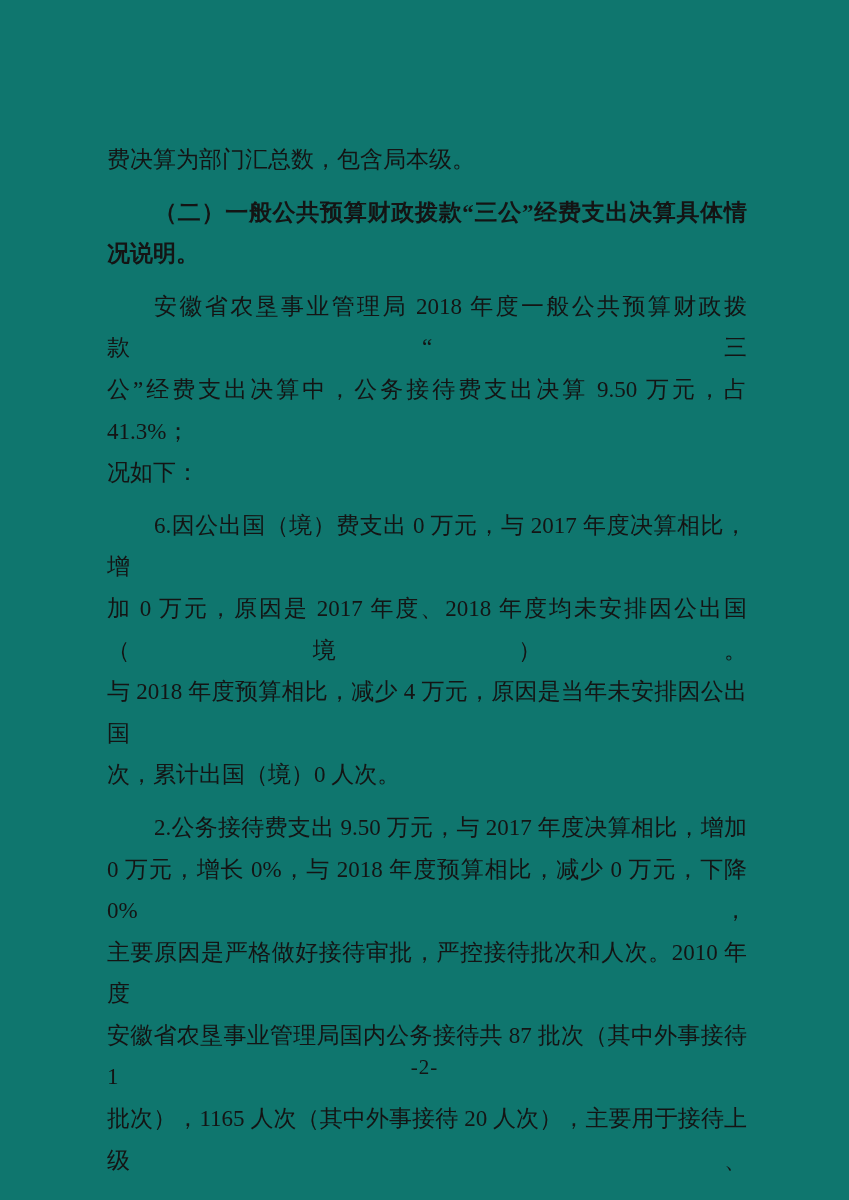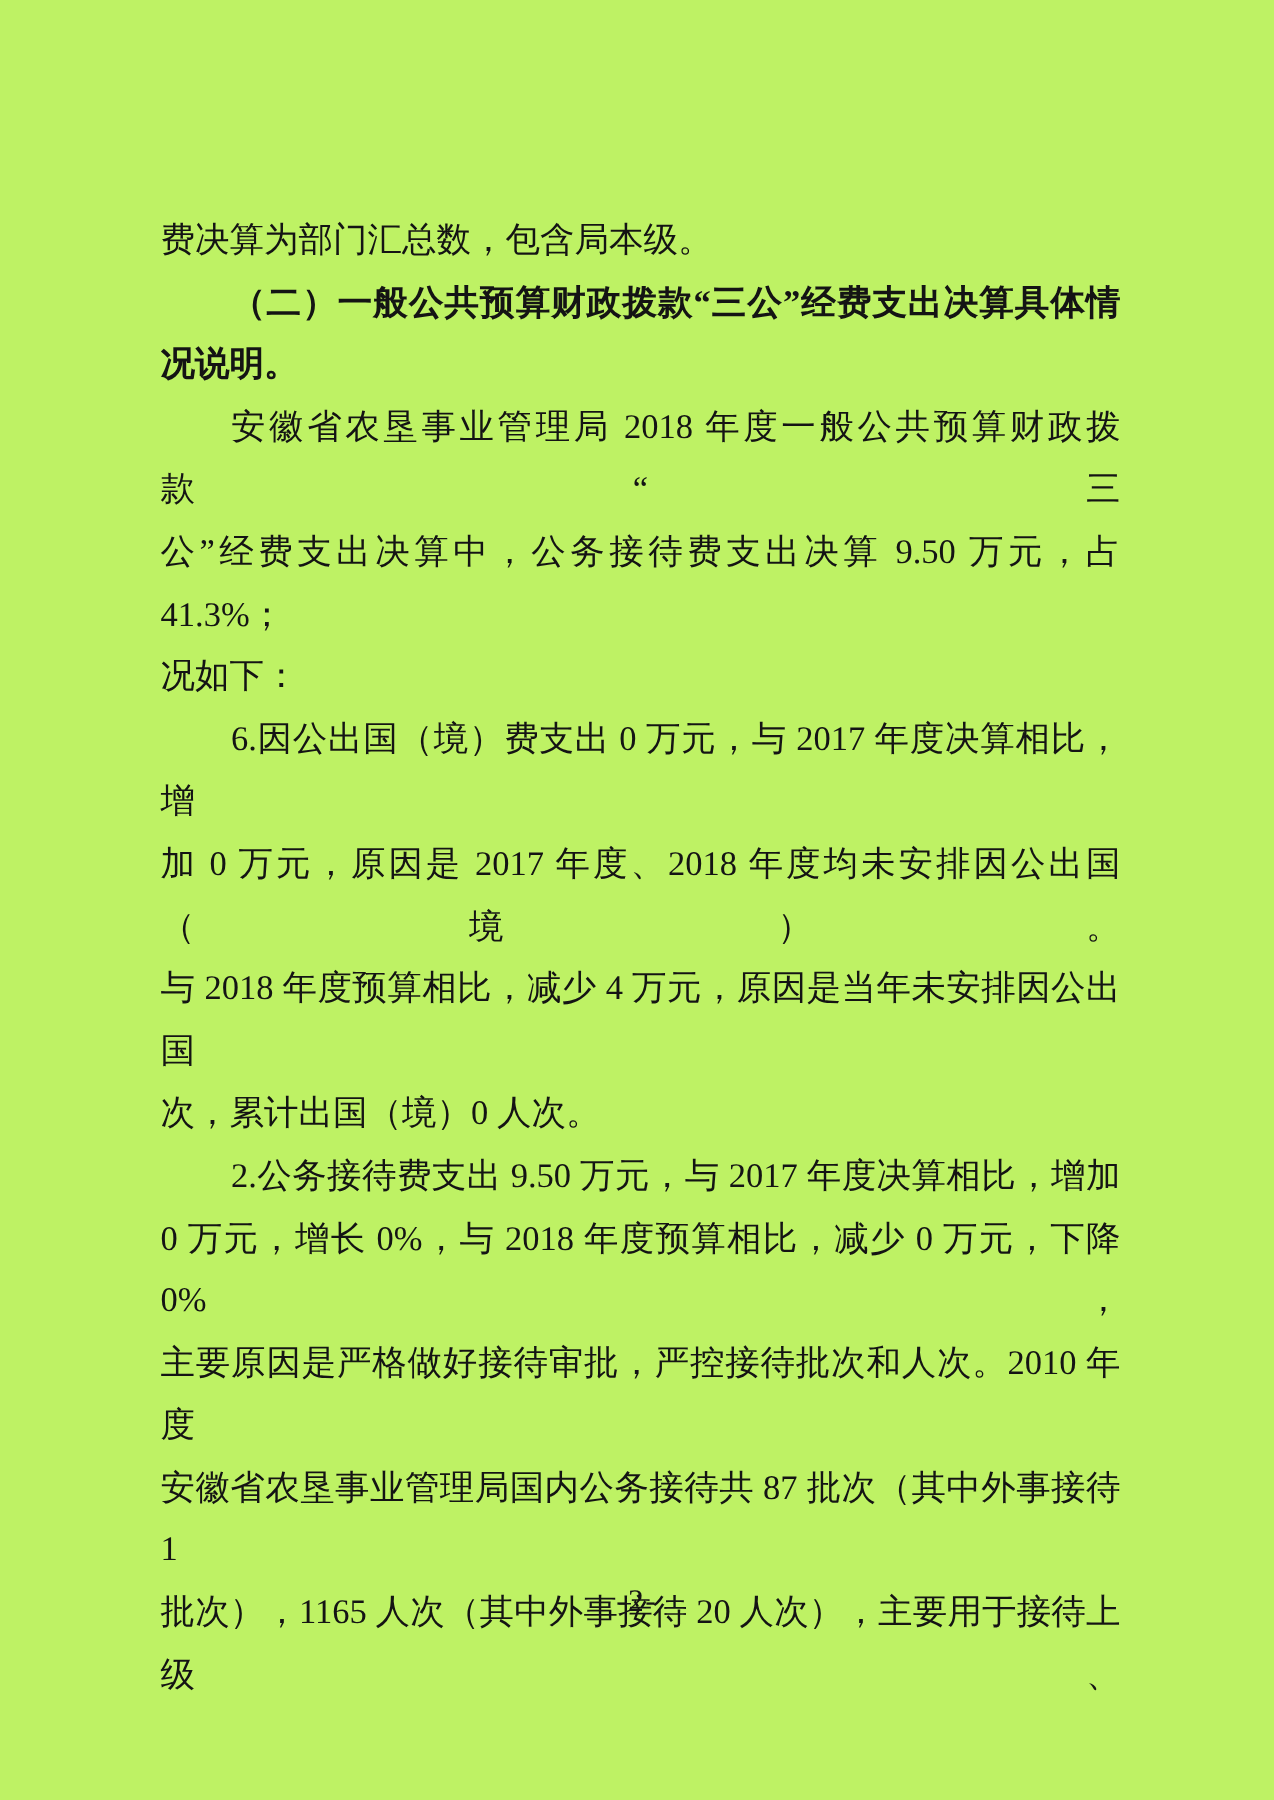--- a/index.html
+++ b/index.html
@@ -8,7 +8,7 @@
     position: relative;
     width: 849px;
     height: 1200px;
-    background: #bef264;
+    background: #0f766e;
     overflow: hidden;
     font-family: "Liberation Serif", "DejaVu Serif", serif;
     color: #141414;

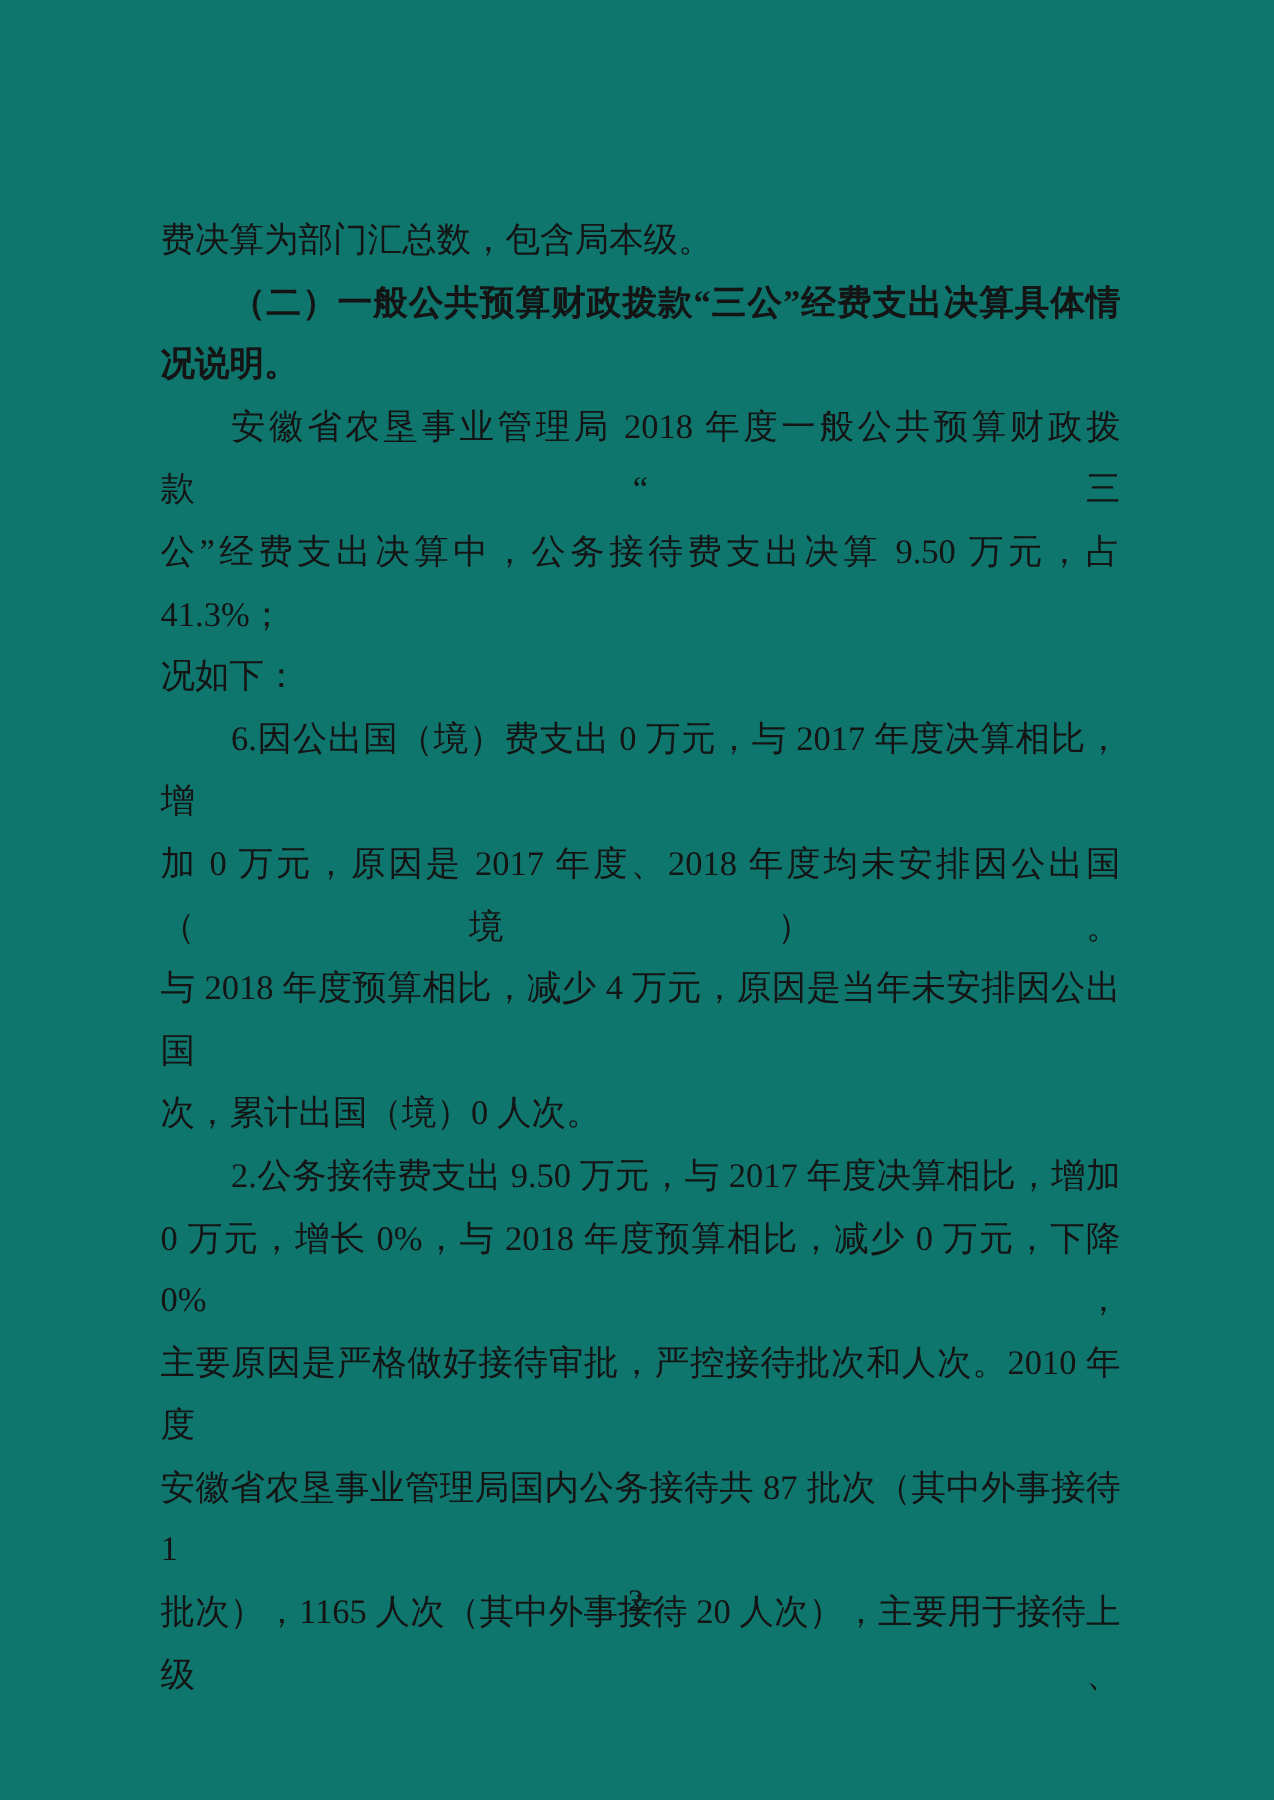--- a/index.html
+++ b/index.html
@@ -29,7 +29,7 @@
   .line.last {
     text-align-last: left;
   }
-  .indent { text-indent: 47px; }
+  .indent { text-indent: 47px; margin-top: 11px; }
   .bold { font-weight: bold; }
   .pageno {
     position: absolute;

